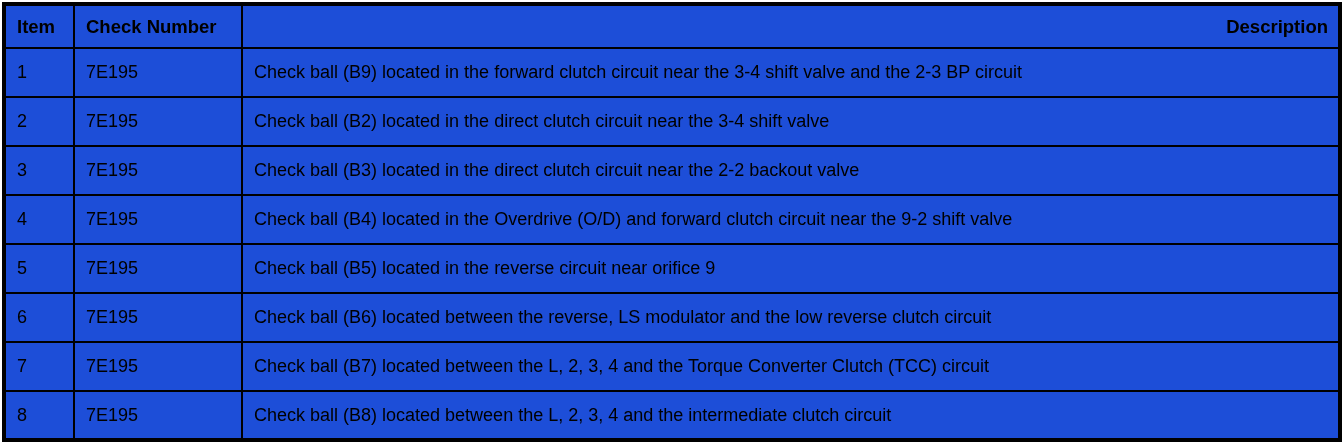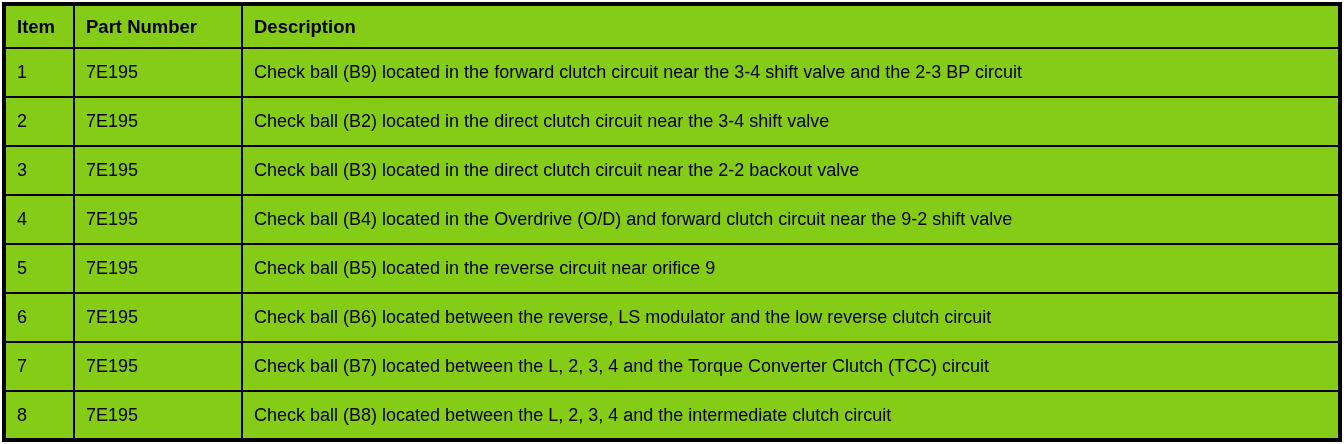--- a/index.html
+++ b/index.html
@@ -20,7 +20,7 @@
     height: 440px;
     border-collapse: collapse;
     table-layout: fixed;
-    background: #84cc16;
+    background: #1d4ed8;
   }
   table.parts-table, table.parts-table td, table.parts-table th {
     border: 2px solid #000000;

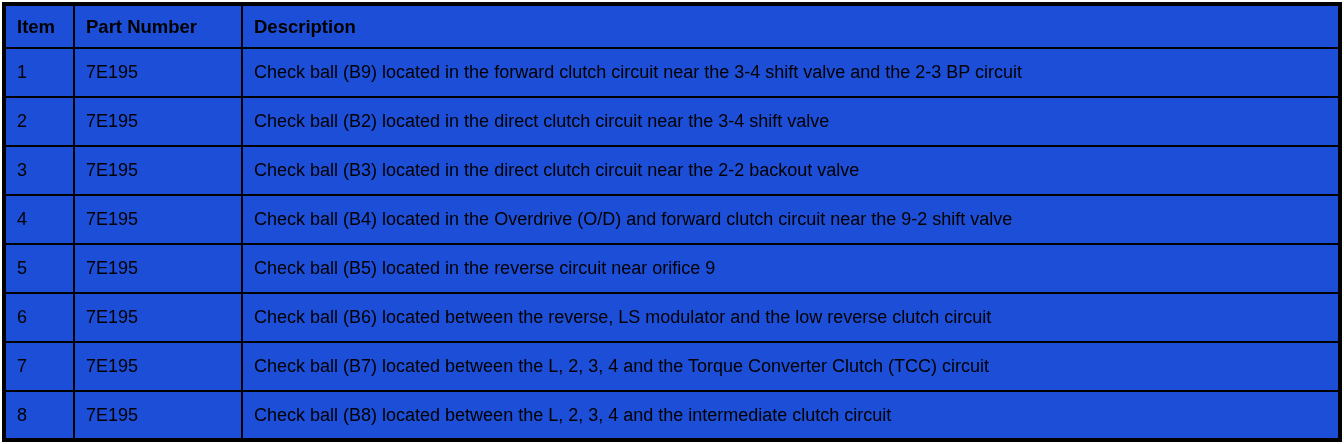--- a/index.html
+++ b/index.html
@@ -65,7 +65,7 @@
     <thead>
       <tr class="header-row">
         <th class="col-item">Item</th>
-        <th class="col-part">Part Number</th>
+        <th class="col-part">Check Number</th>
         <th class="col-desc">Description</th>
       </tr>
     </thead>

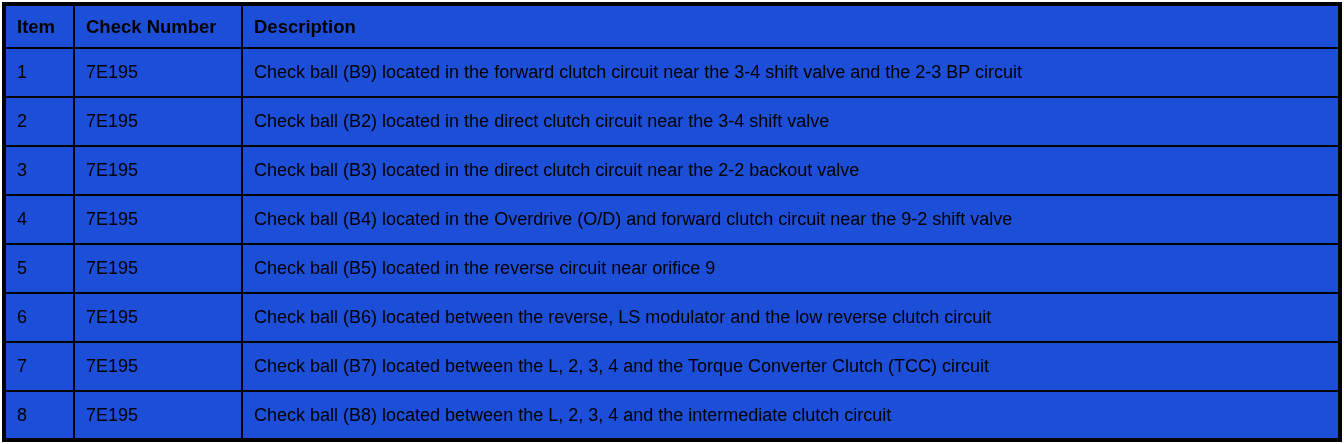--- a/index.html
+++ b/index.html
@@ -44,7 +44,7 @@
     font-size: 18.5px;
   }
   th.col-desc {
-    text-align: left;
+    text-align: right;
   }
   col.col-item { width: 70px; }
   col.col-part { width: 168px; }

